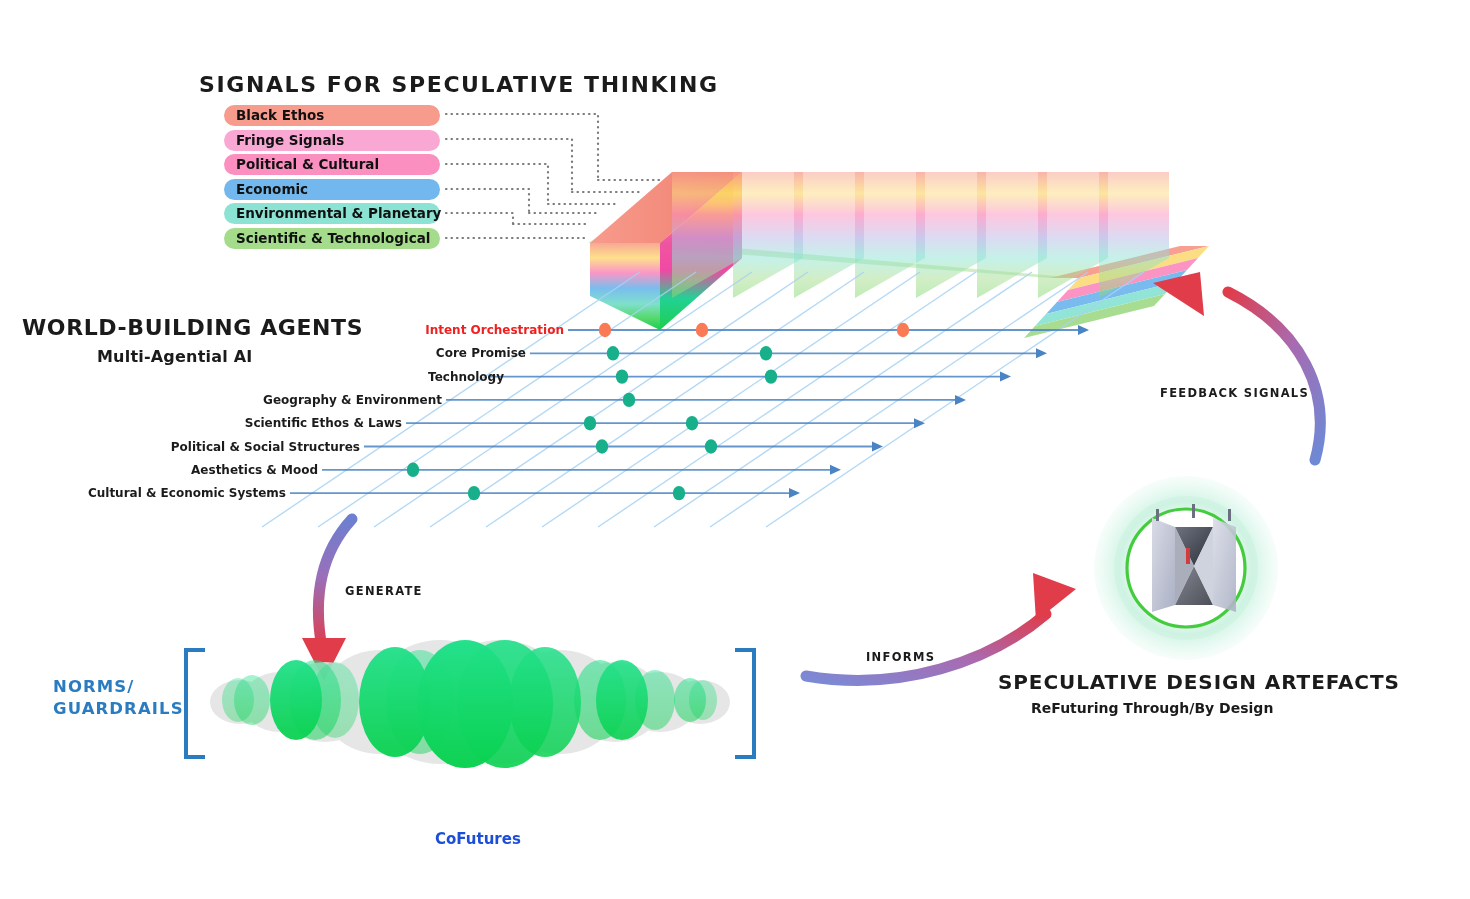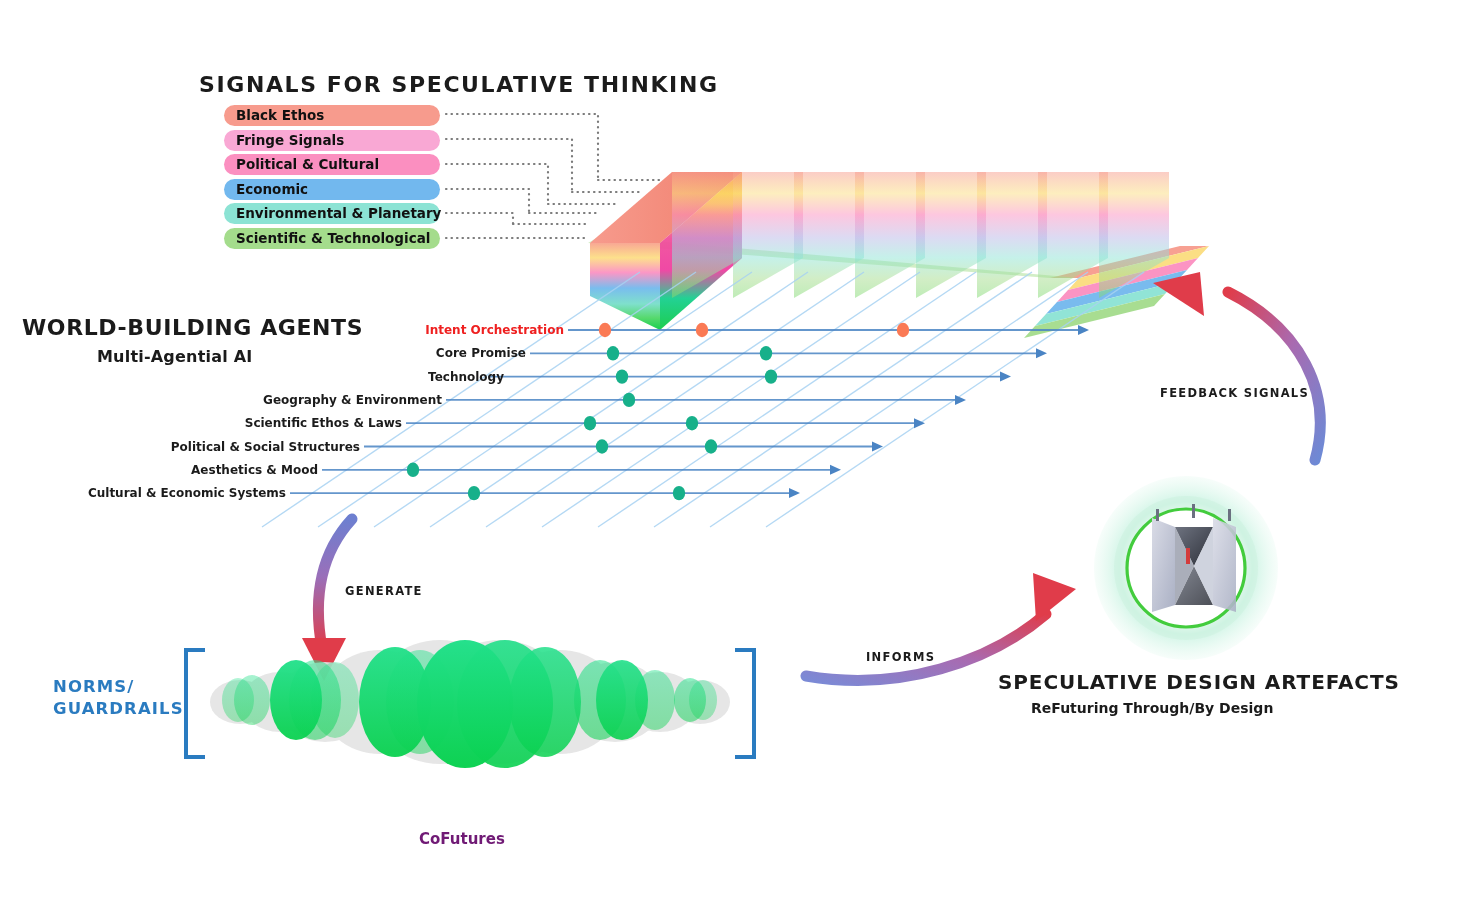--- a/index.html
+++ b/index.html
@@ -19,7 +19,7 @@
               letter-spacing:.2px;color:#1b1b1b;}
   .h-fwm{left:326px;top:806px;font-size:22px;font-weight:700;
          letter-spacing:1.1px;color:#1b1b1b;}
-  .sub-fwm{left:419px;top:830px;font-size:15px;font-weight:700;color:#701a75;}
+  .sub-fwm{left:435px;top:830px;font-size:15px;font-weight:700;color:#1d4ed8;}
   .h-sda{left:998px;top:670px;font-size:20px;font-weight:700;
          letter-spacing:.9px;color:#1b1b1b;}
   .sub-sda{left:1031px;top:700px;font-size:14px;font-weight:700;color:#1b1b1b;}

